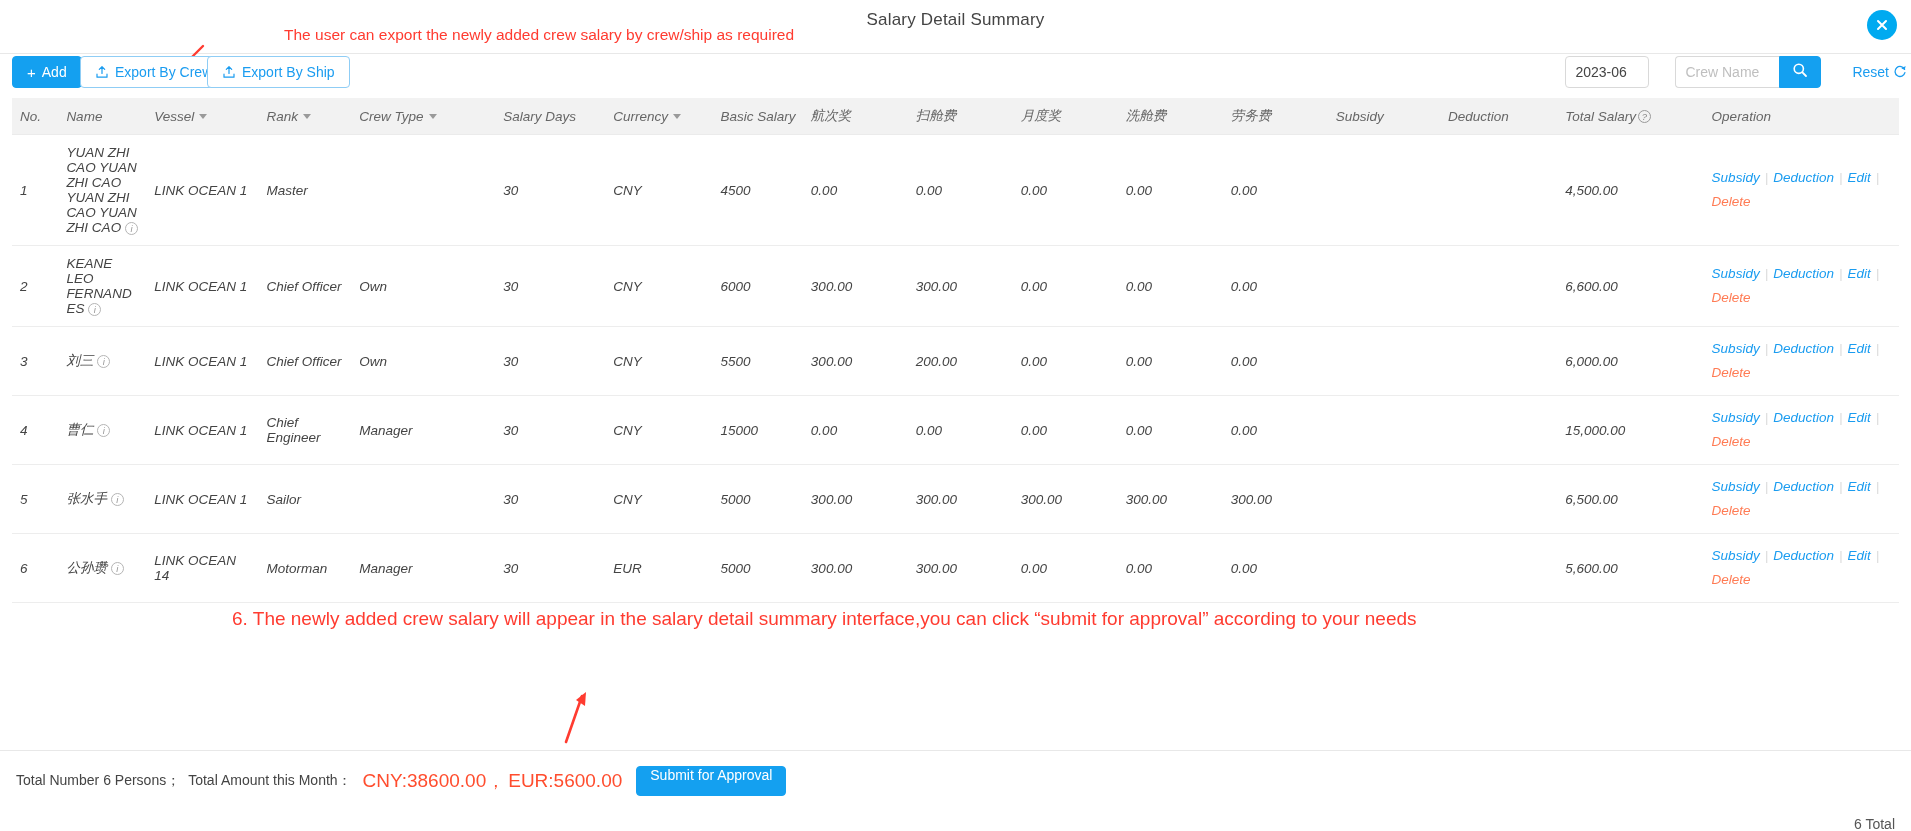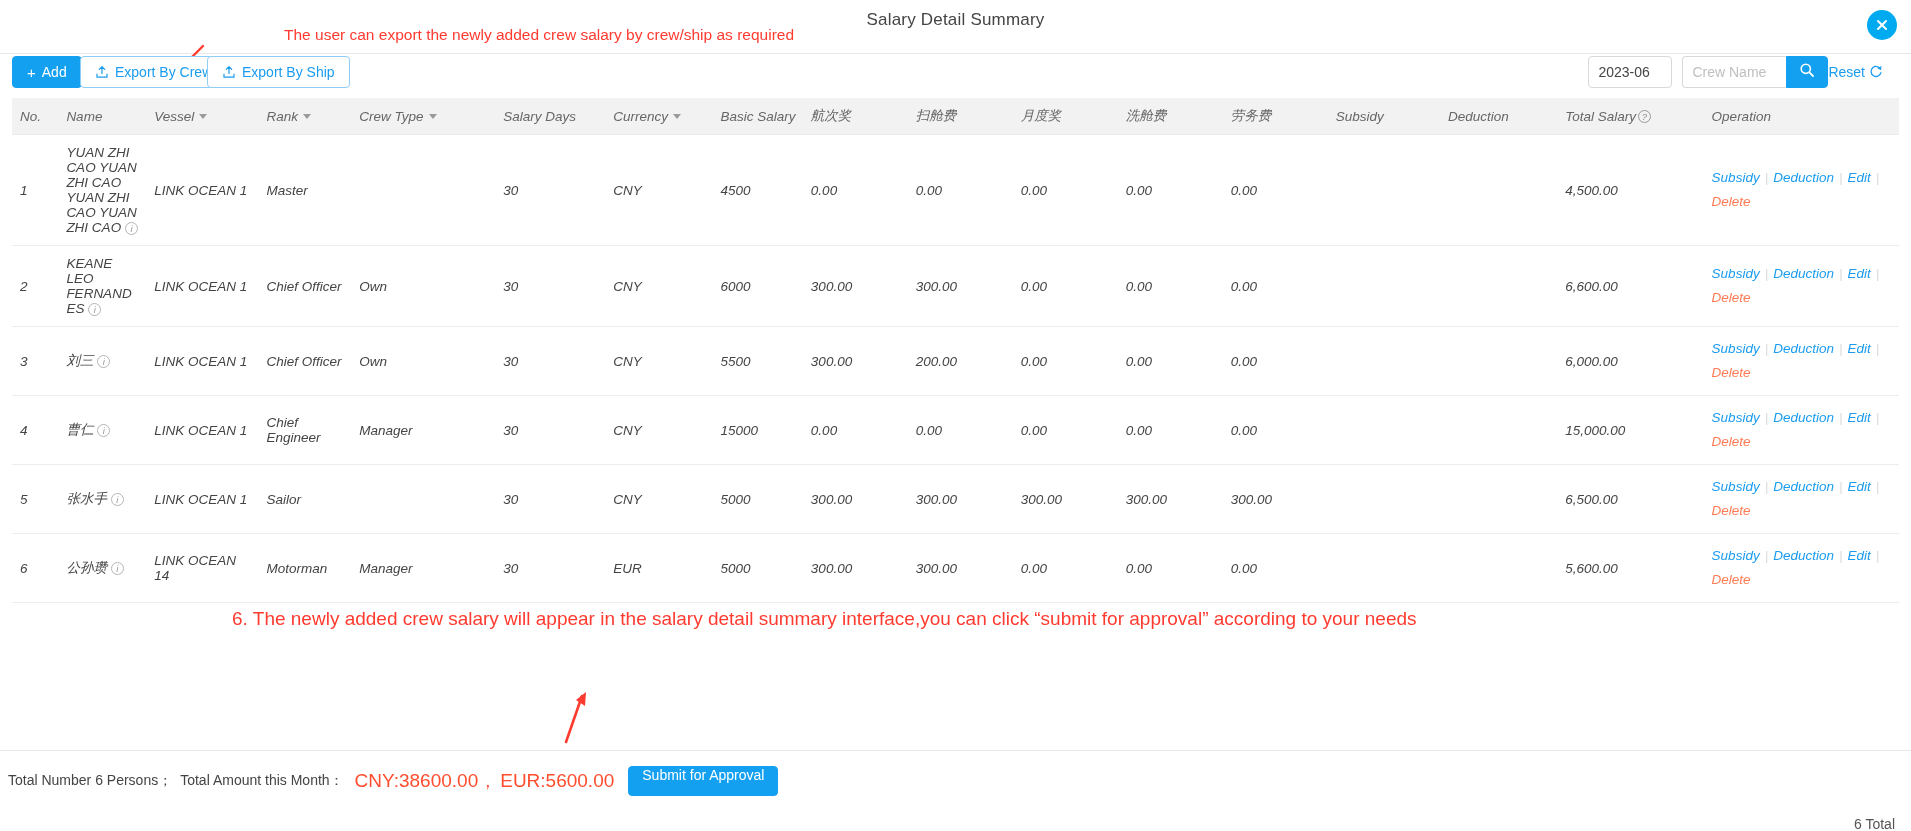--- a/index.html
+++ b/index.html
@@ -66,7 +66,7 @@
   .btn .upico { display: inline-block; width: 14px; height: 14px; }
 
   
-  .filters { position: absolute; right: 28px; top: 2px; display: flex; align-items: center; gap: 0; }
+  .filters { position: absolute; right: 4px; top: 2px; display: flex; align-items: center; gap: 16px; }
   .month-box {
     width: 84px; height: 32px; border: 1px solid #d9d9d9; border-radius: 4px;
     font-size: 14px; color: #444; padding: 0 9px; line-height: 30px;

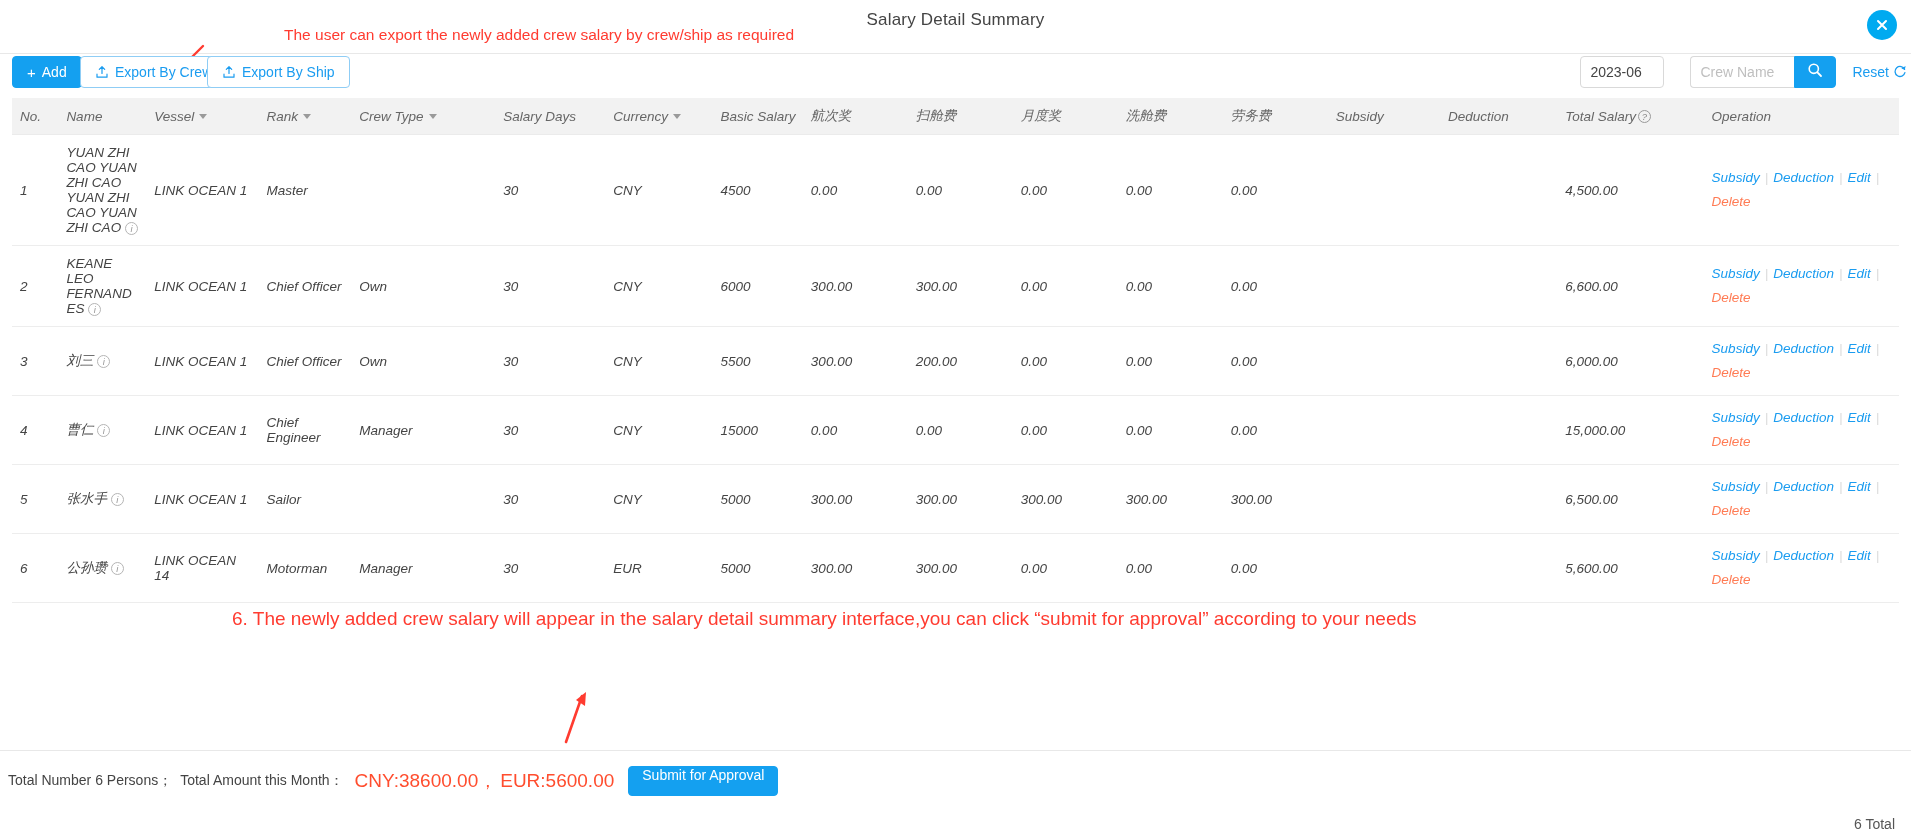--- a/index.html
+++ b/index.html
@@ -85,7 +85,7 @@
     justify-content: center; cursor: pointer;
   }
   .reset-link {
-    margin-left: 0; font-size: 14px; color: #1a9cf0; cursor: pointer;
+    margin-left: 15px; font-size: 14px; color: #1a9cf0; cursor: pointer;
     display: inline-flex; align-items: center; gap: 4px; white-space: nowrap;
   }
 

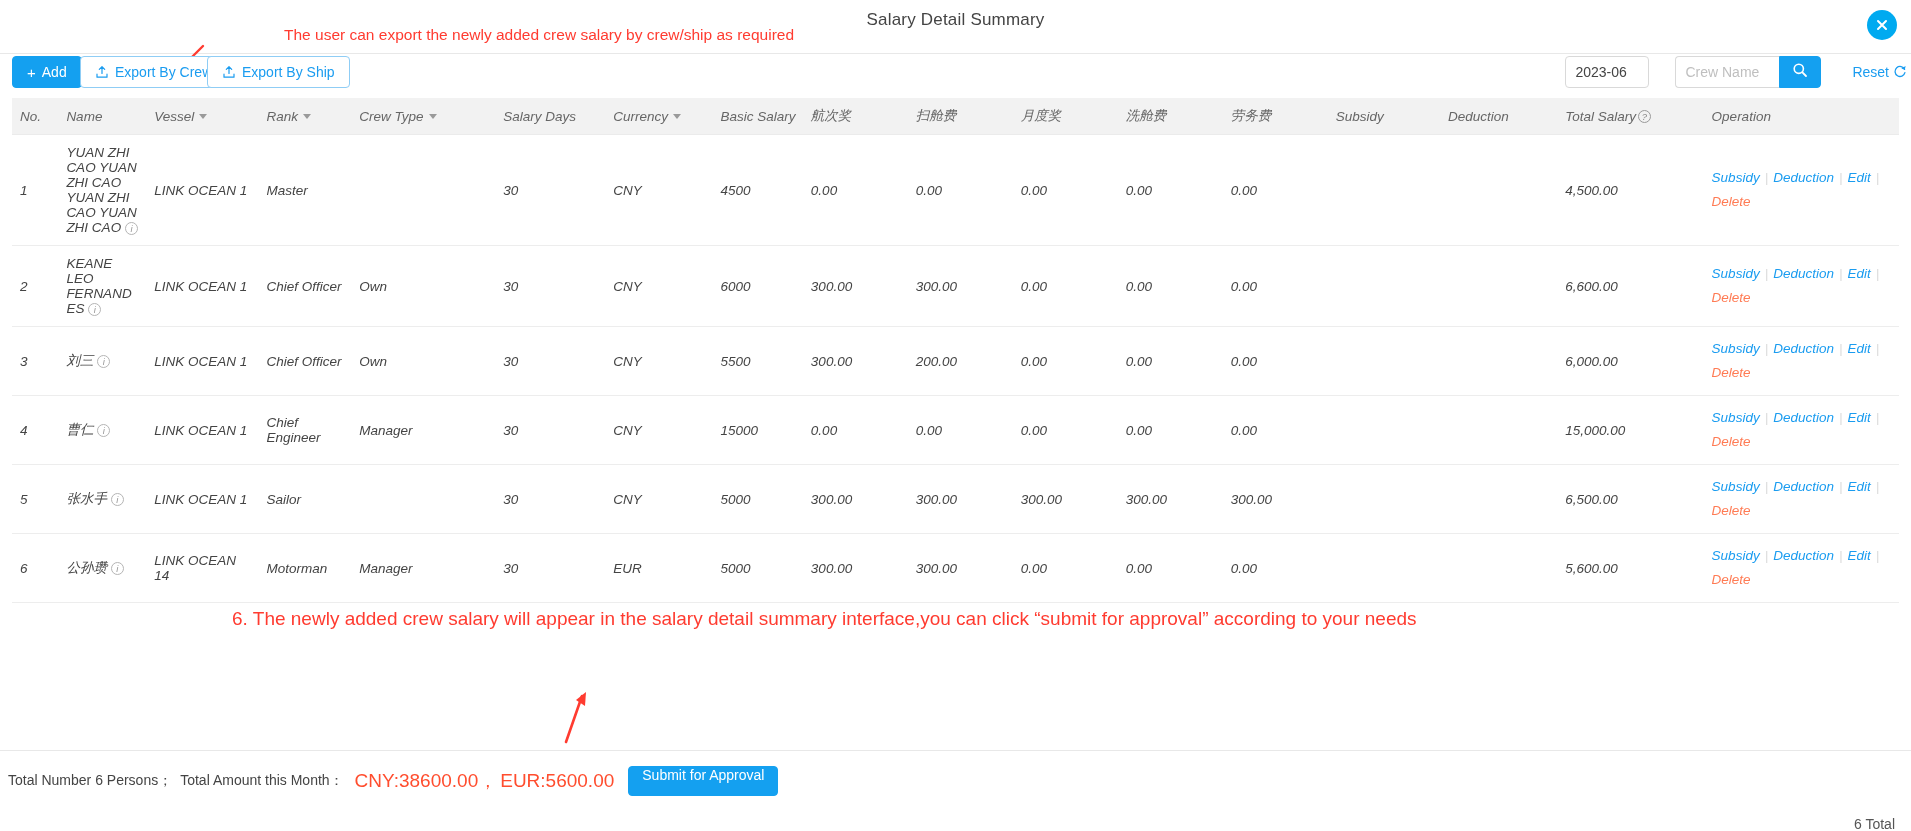--- a/index.html
+++ b/index.html
@@ -150,7 +150,7 @@
     border-top: 1px solid #e8e8e8;
   }
   .footer {
-    position: absolute; left: 8px; top: 766px;
+    position: absolute; left: 16px; top: 766px;
     display: flex; align-items: center; white-space: nowrap;
   }
   .f-text { font-size: 14px; color: #444; }

